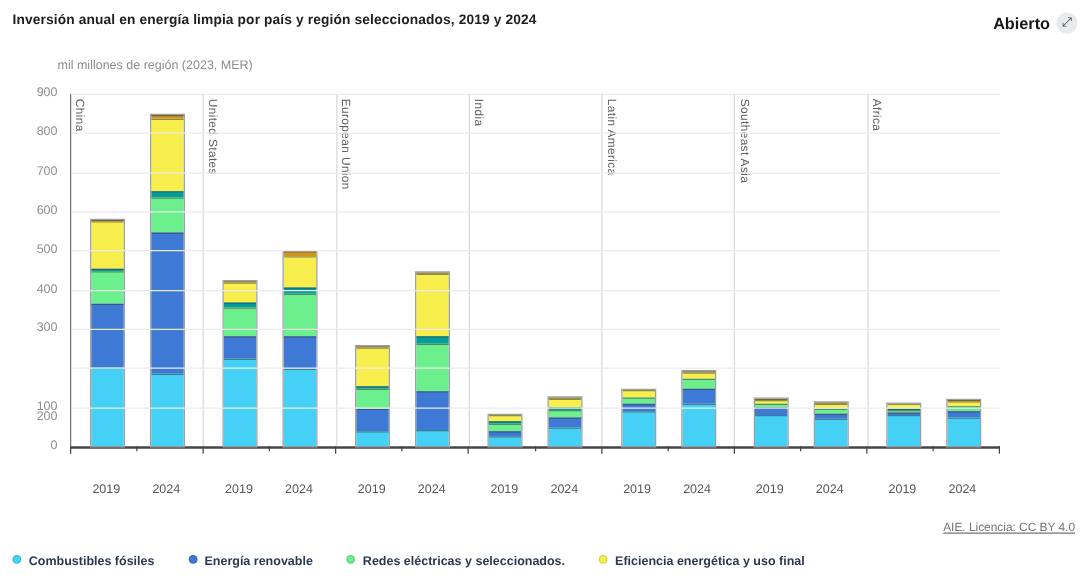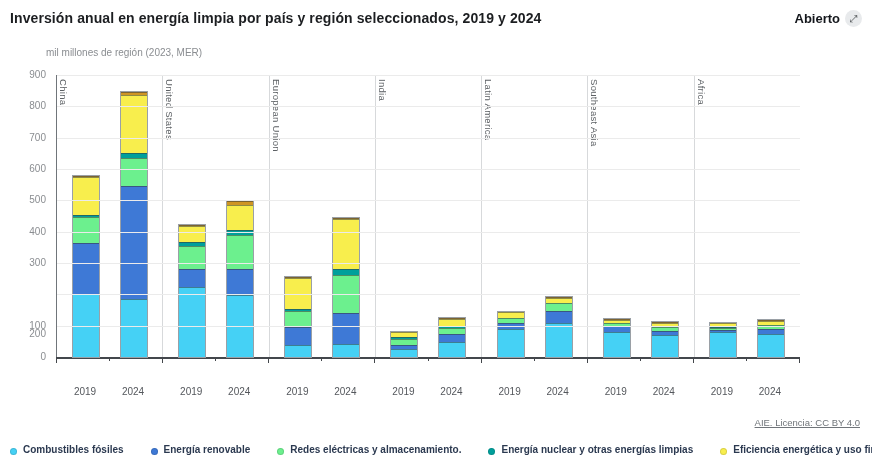--- a/index.html
+++ b/index.html
@@ -9,7 +9,7 @@
   }
   
   .hdr{position:absolute;top:10px;left:10px;right:10px;display:flex;justify-content:space-between;align-items:flex-start;}
-  .title{font-size:14px;font-weight:700;color:#1c1e21;letter-spacing:.1px;}
+  .title{font-size:11px;font-weight:700;color:#1c1e21;letter-spacing:.1px;}
   .open-btn{display:flex;align-items:center;gap:5px;cursor:pointer;background:none;border:none;padding:0;font-family:inherit;justify-content:space-between;}
   .open-lbl{font-size:13px;font-weight:700;color:#14171c;}
   .open-ic{width:17px;height:17px;border-radius:50%;background:#e8eaec;display:flex;align-items:center;justify-content:center;font-size:10px;color:#3c4043;line-height:1;}

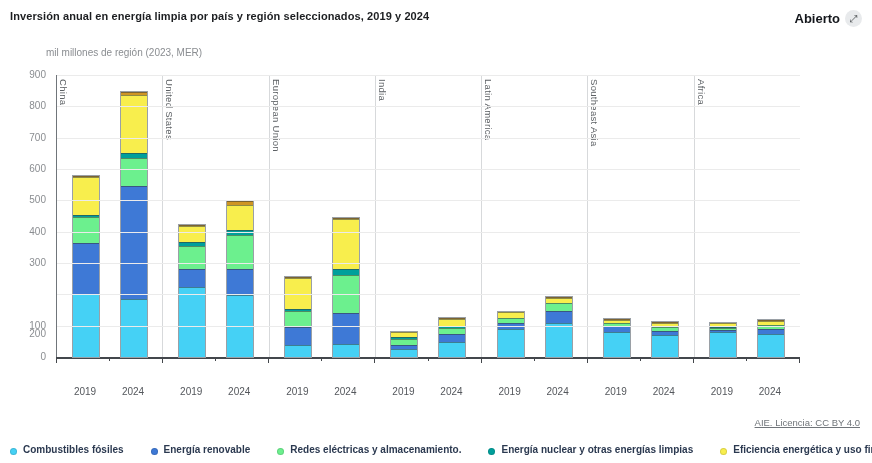--- a/index.html
+++ b/index.html
@@ -33,7 +33,7 @@
   
   .src{position:absolute;right:12px;top:417px;font-size:9.5px;color:#70757a;text-decoration:underline;cursor:pointer;}
   .legend{position:absolute;left:10px;right:4px;bottom:8px;display:flex;gap:27px;align-items:center;flex-wrap:nowrap;}
-  .leg-item{display:flex;align-items:flex-end;gap:6px;cursor:pointer;white-space:nowrap;}
+  .leg-item{display:flex;align-items:flex-start;gap:6px;cursor:pointer;white-space:nowrap;}
   .leg-dot{width:7px;height:7px;border-radius:50%;flex:0 0 auto;box-shadow:0 0 0 1px rgba(0,0,0,.12) inset;}
   .leg-lbl{font-size:10px;font-weight:700;color:#2b3950;}
 </style>

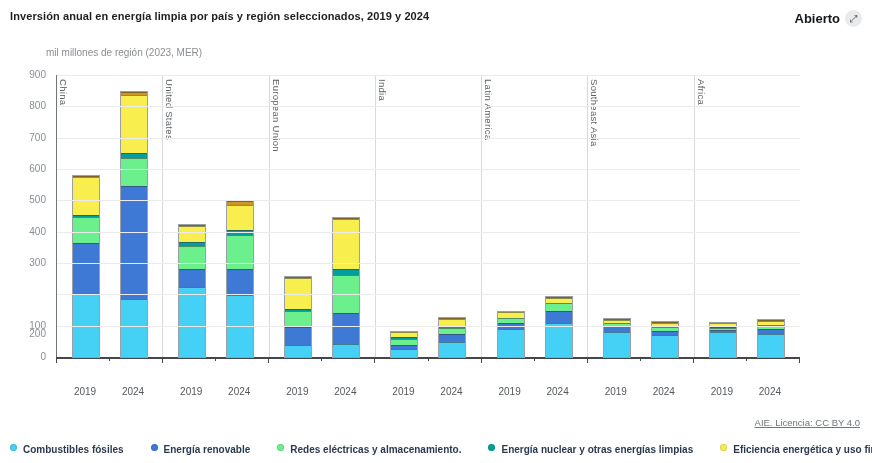--- a/index.html
+++ b/index.html
@@ -275,7 +275,7 @@
     </div>
     <div class="leg-item">
       <span class="leg-dot" style="background: rgb(108, 240, 142);"></span>
-      <span class="leg-lbl">Redes eléctricas y almacenamiento.</span>
+      <span class="leg-lbl">Redes eléctricas y seleccionados.</span>
     </div>
     <div class="leg-item">
       <span class="leg-dot" style="background: rgb(0, 159, 155);"></span>

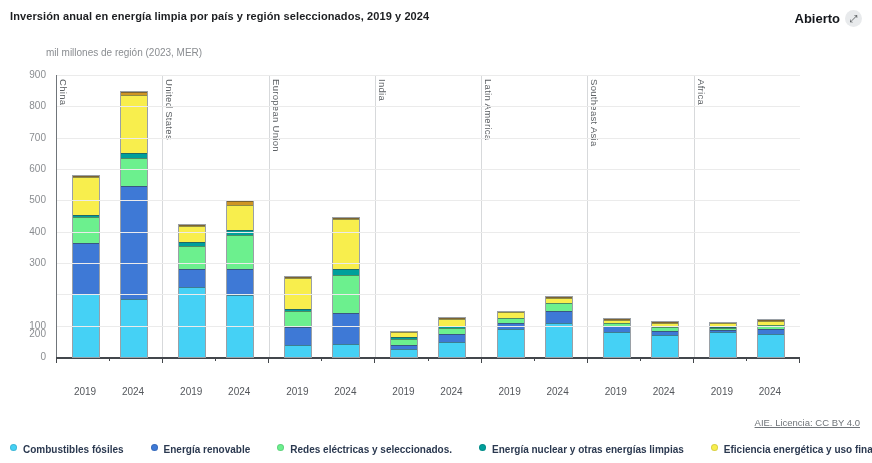--- a/index.html
+++ b/index.html
@@ -278,10 +278,6 @@
       <span class="leg-lbl">Redes eléctricas y seleccionados.</span>
     </div>
     <div class="leg-item">
-      <span class="leg-dot" style="background: rgb(0, 159, 155);"></span>
-      <span class="leg-lbl">Energía nuclear y otras energías limpias</span>
-    </div>
-    <div class="leg-item">
       <span class="leg-dot" style="background: rgb(248, 238, 77);"></span>
       <span class="leg-lbl">Eficiencia energética y uso final</span>
     </div>

